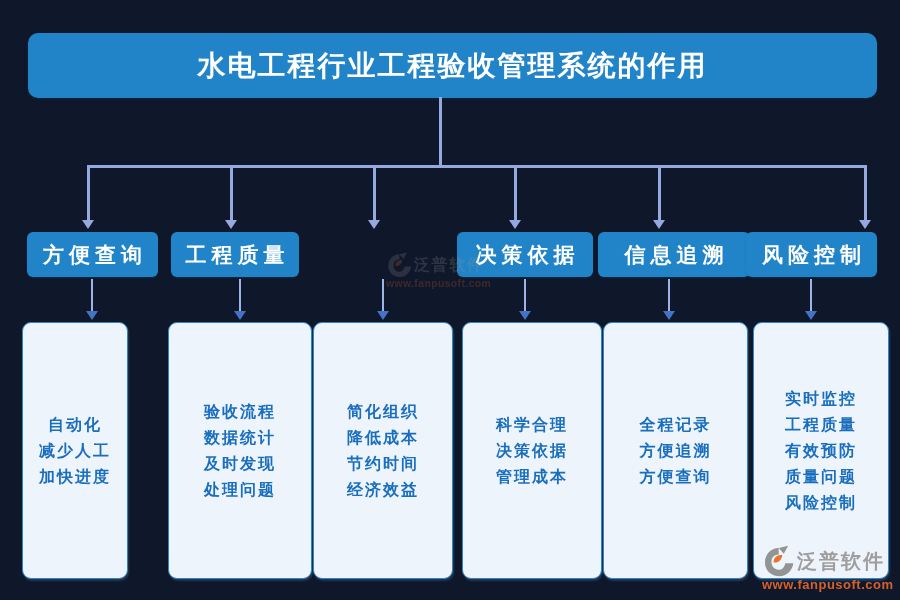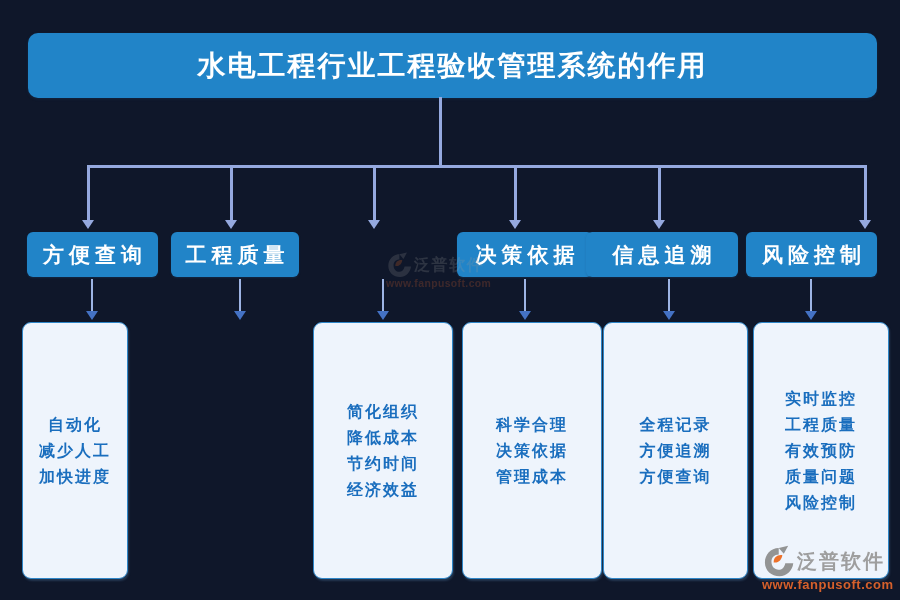--- a/index.html
+++ b/index.html
@@ -104,7 +104,7 @@
   <div class="hdr" style="left:457px;width:136px">
     <span>决策依据</span>
   </div>
-  <div class="hdr" style="left:586px;width:152px">
+  <div class="hdr" style="left:598px;width:152px">
     <span>信息追溯</span>
   </div>
   <div class="hdr" style="left:746px;width:131px">

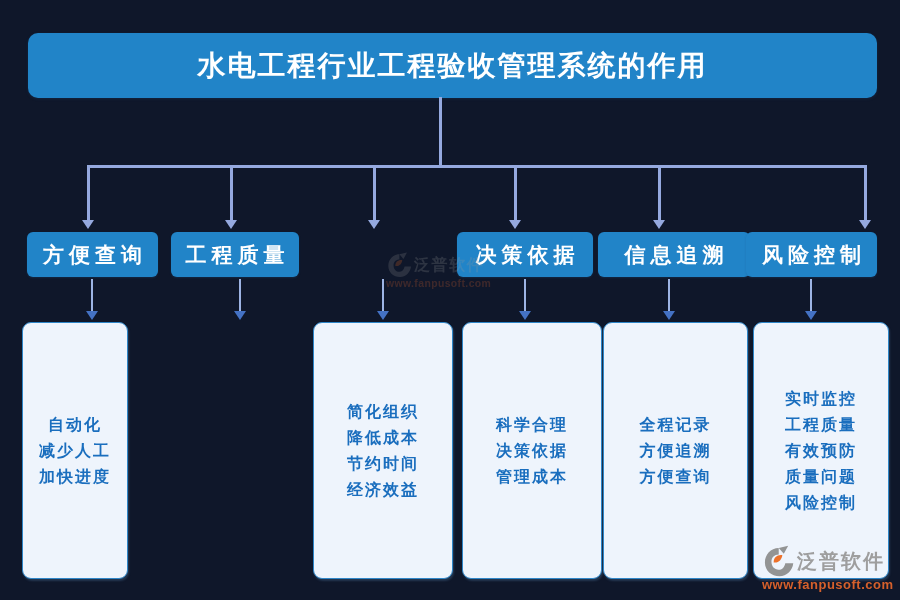--- a/index.html
+++ b/index.html
@@ -129,6 +129,12 @@
 减少人工
 加快进度</div>
   </div>
+  <div class="content" style="left:168px;width:144px">
+    <div class="content-text">验收流程
+数据统计
+及时发现
+处理问题</div>
+  </div>
   <div class="content" style="left:313px;width:140px">
     <div class="content-text">简化组织
 降低成本

